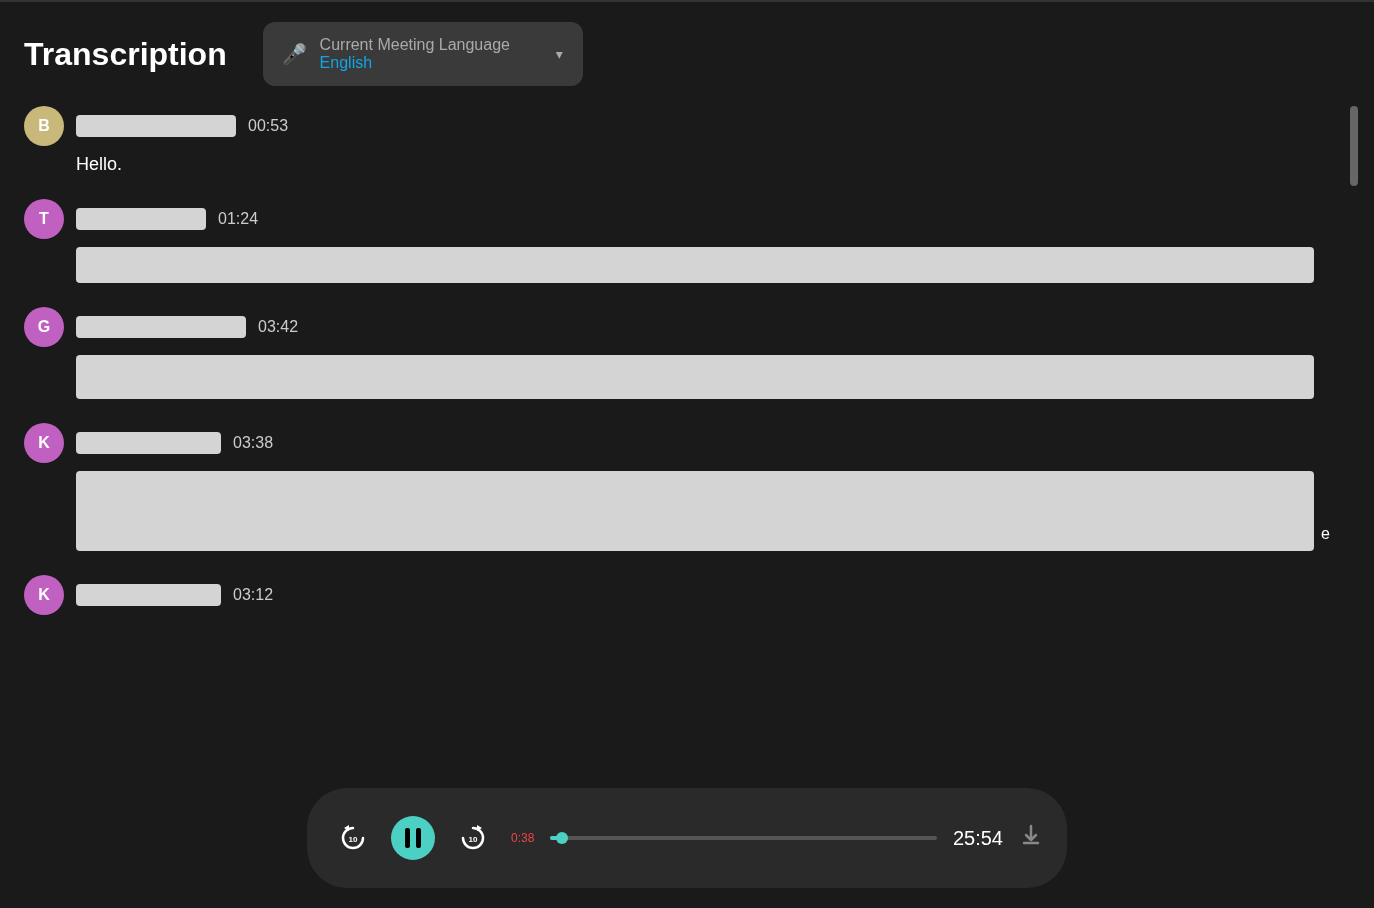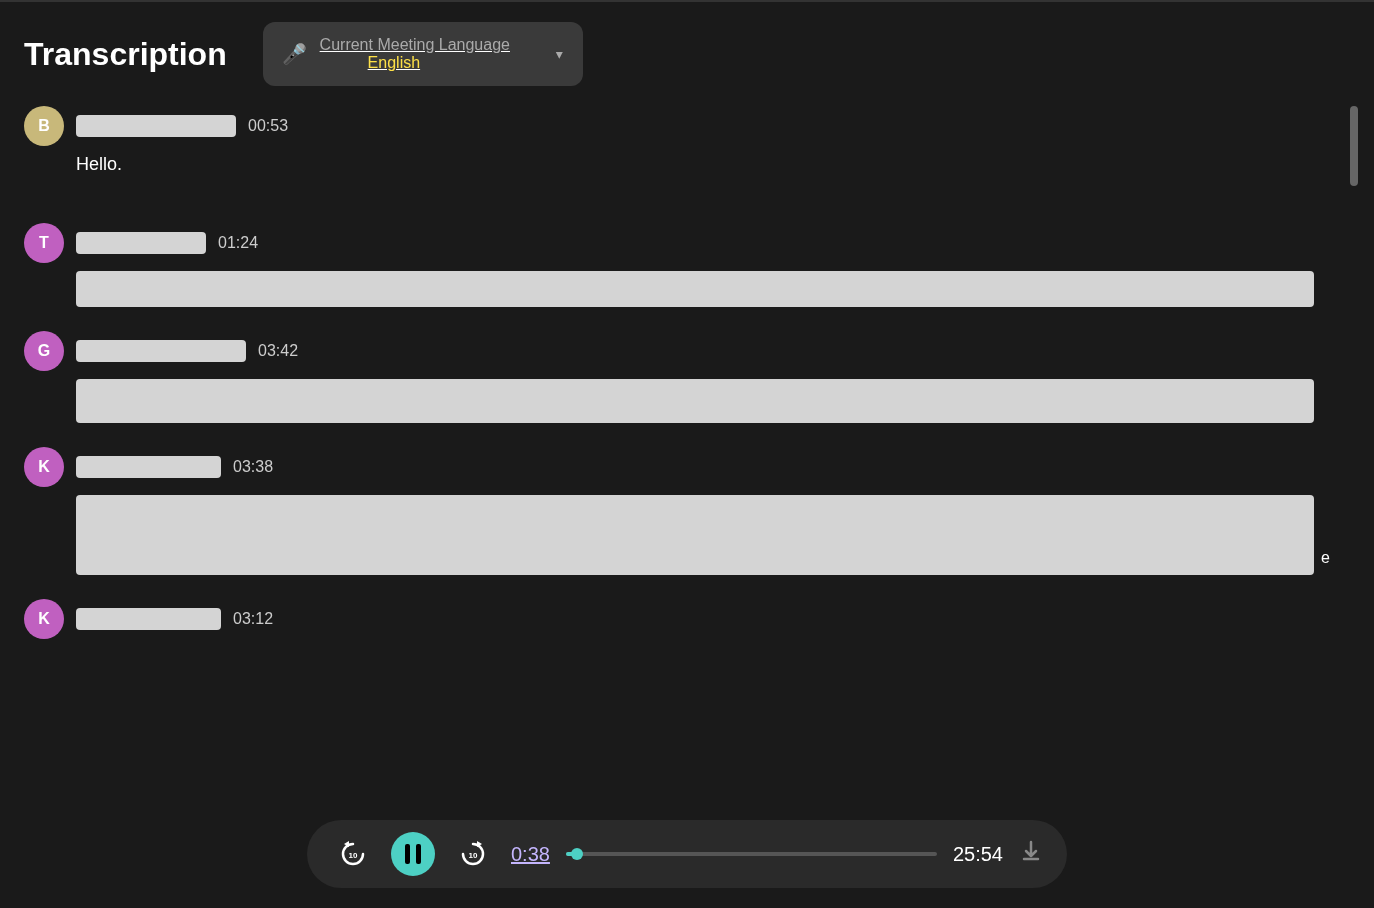--- a/index.html
+++ b/index.html
@@ -52,7 +52,6 @@
 
     .language-text {
       flex: 1;
-      text-decoration: underline;
     }
 
     .language-label {

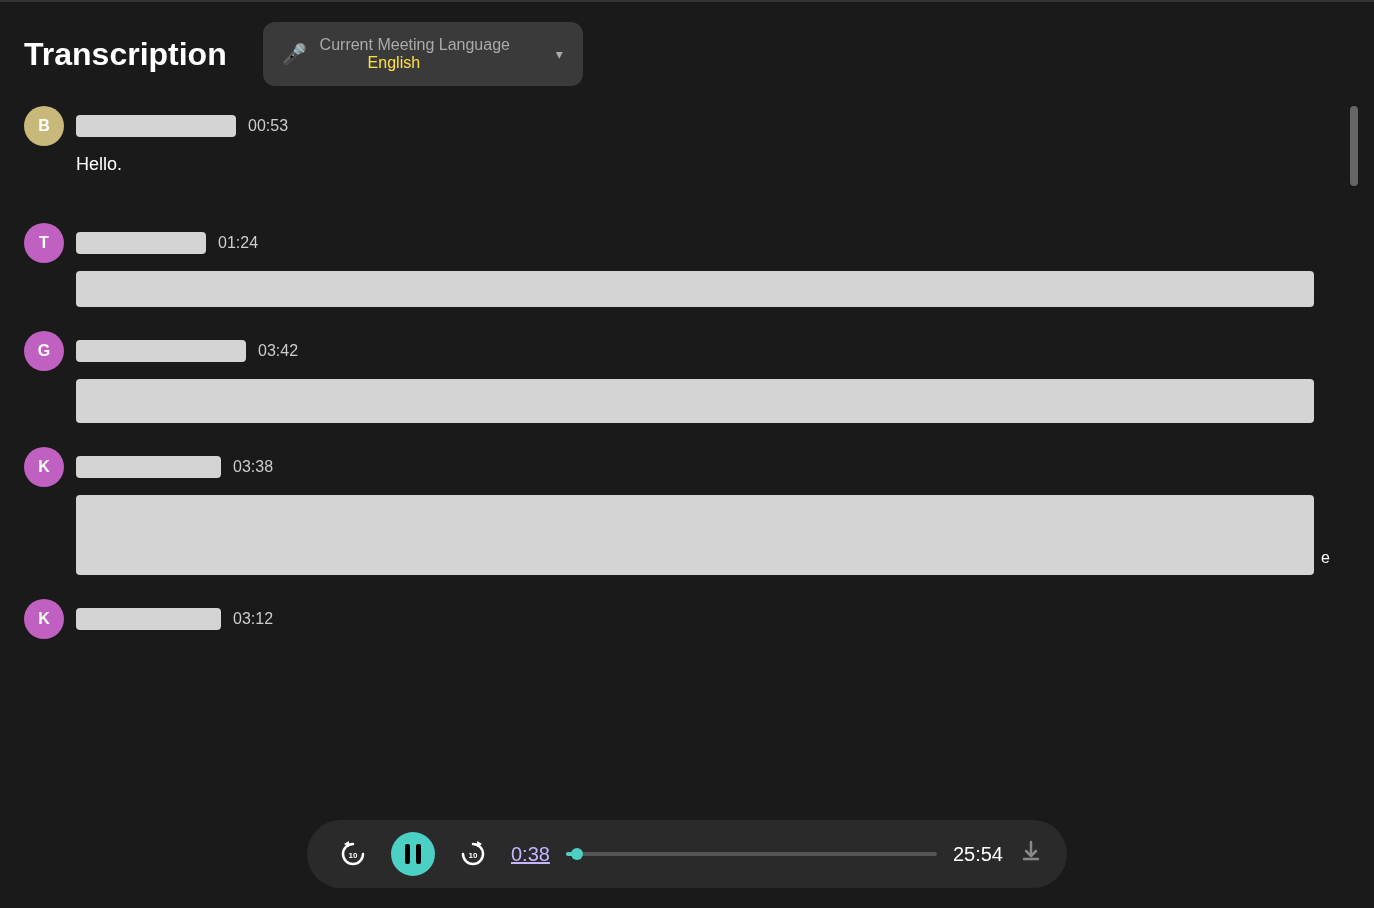--- a/index.html
+++ b/index.html
@@ -62,9 +62,8 @@
 
     .language-value {
       font-size: 16px;
-      color: #fde047;
+      color: #0ea5e9;
       display: block;
-      margin-left: 48px;
     }
 
     .chevron-icon {

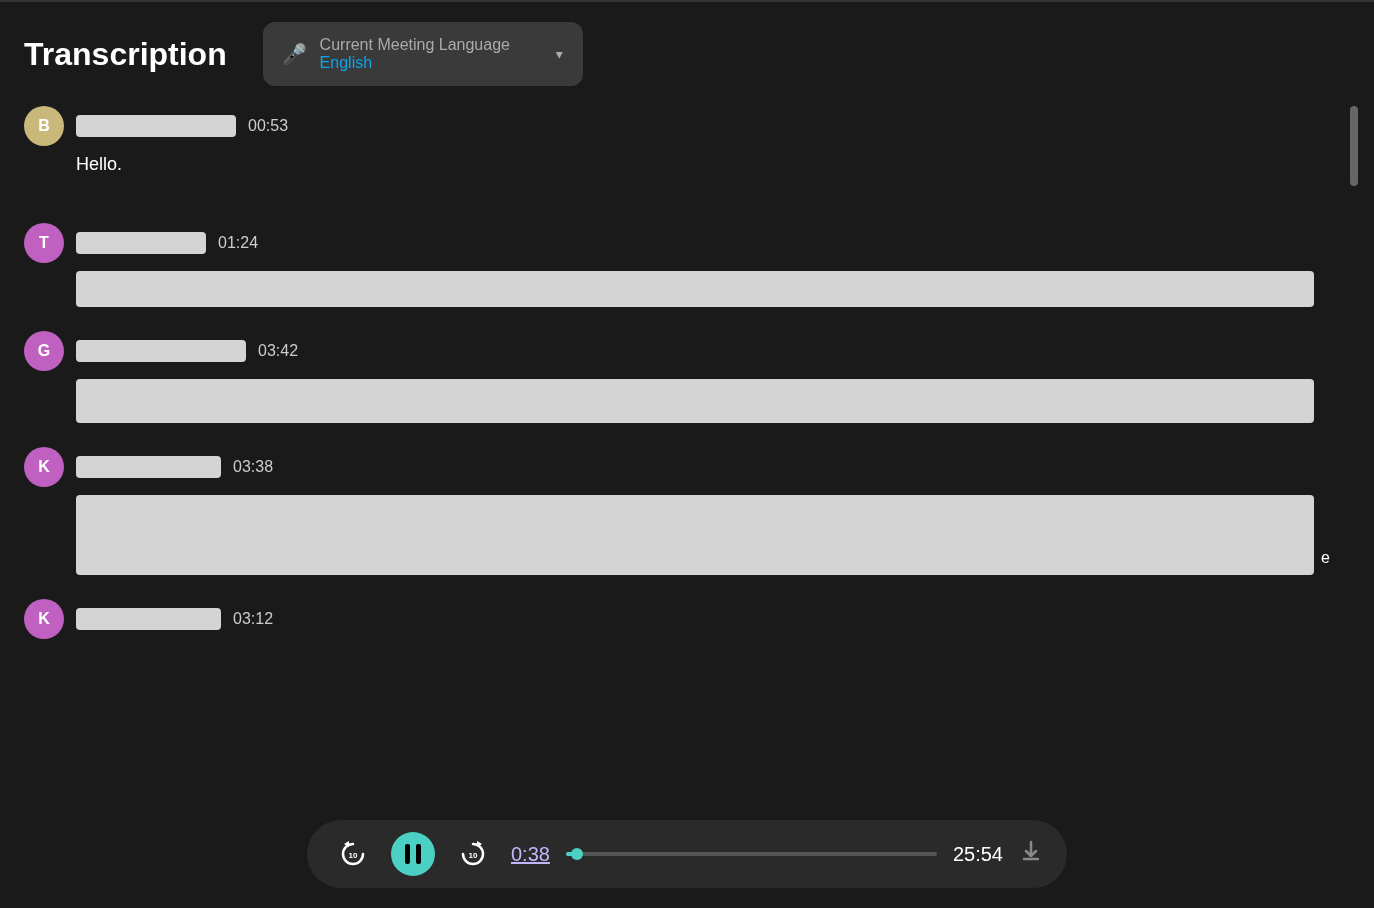--- a/index.html
+++ b/index.html
@@ -135,7 +135,7 @@
       color: #ffffff;
       font-size: 18px;
       margin-left: 52px;
-      margin-bottom: 24px;
+      margin-bottom: 0;
     }
 
     .message-placeholder {

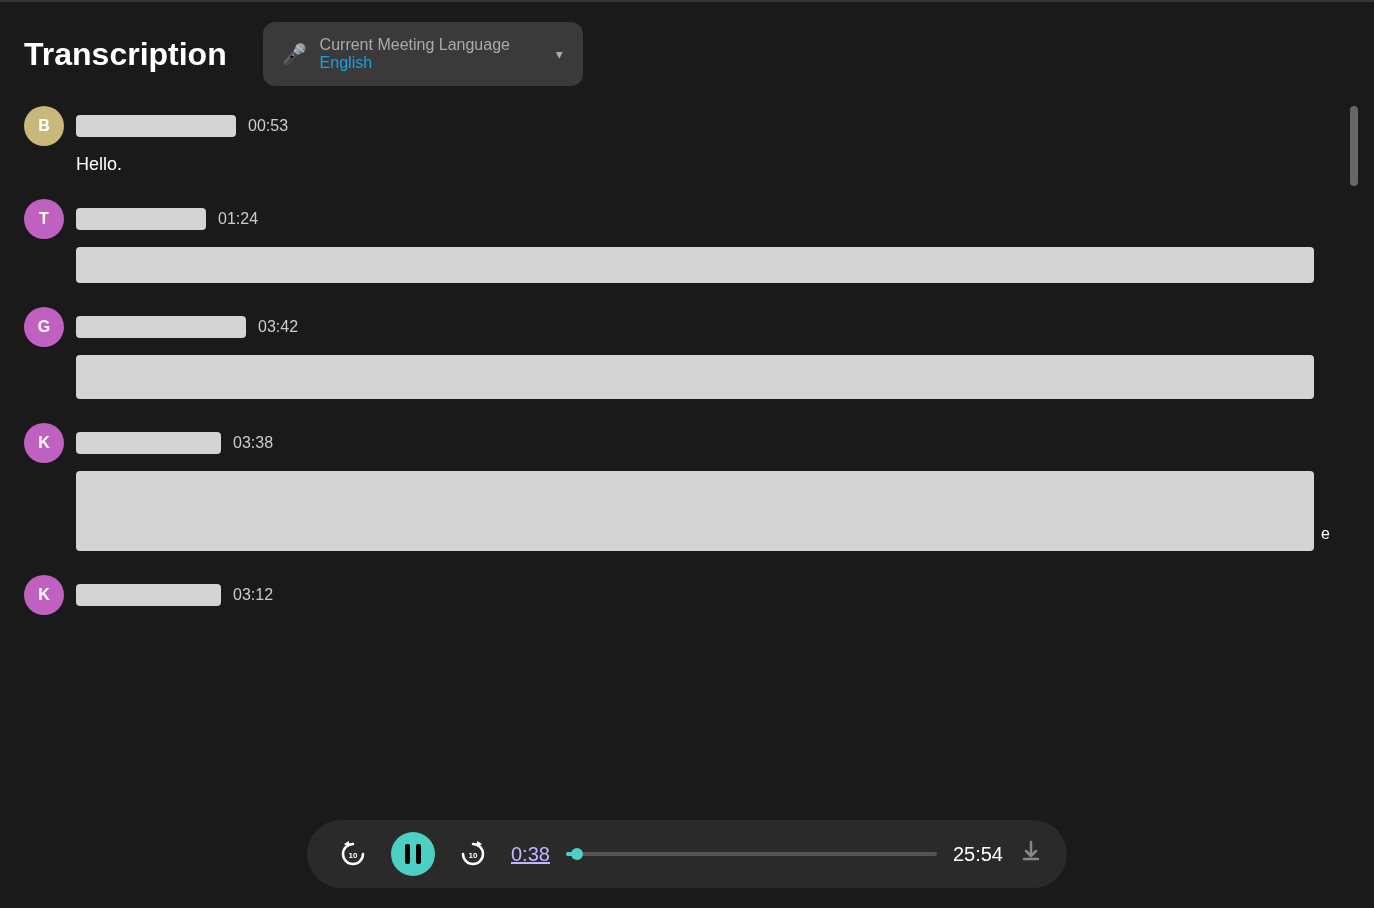--- a/index.html
+++ b/index.html
@@ -168,7 +168,7 @@
       transform: translateX(-50%);
       background: #2a2a2a;
       border-radius: 40px;
-      padding: 12px 24px;
+      padding: 28px 24px;
       display: flex;
       align-items: center;
       gap: 16px;

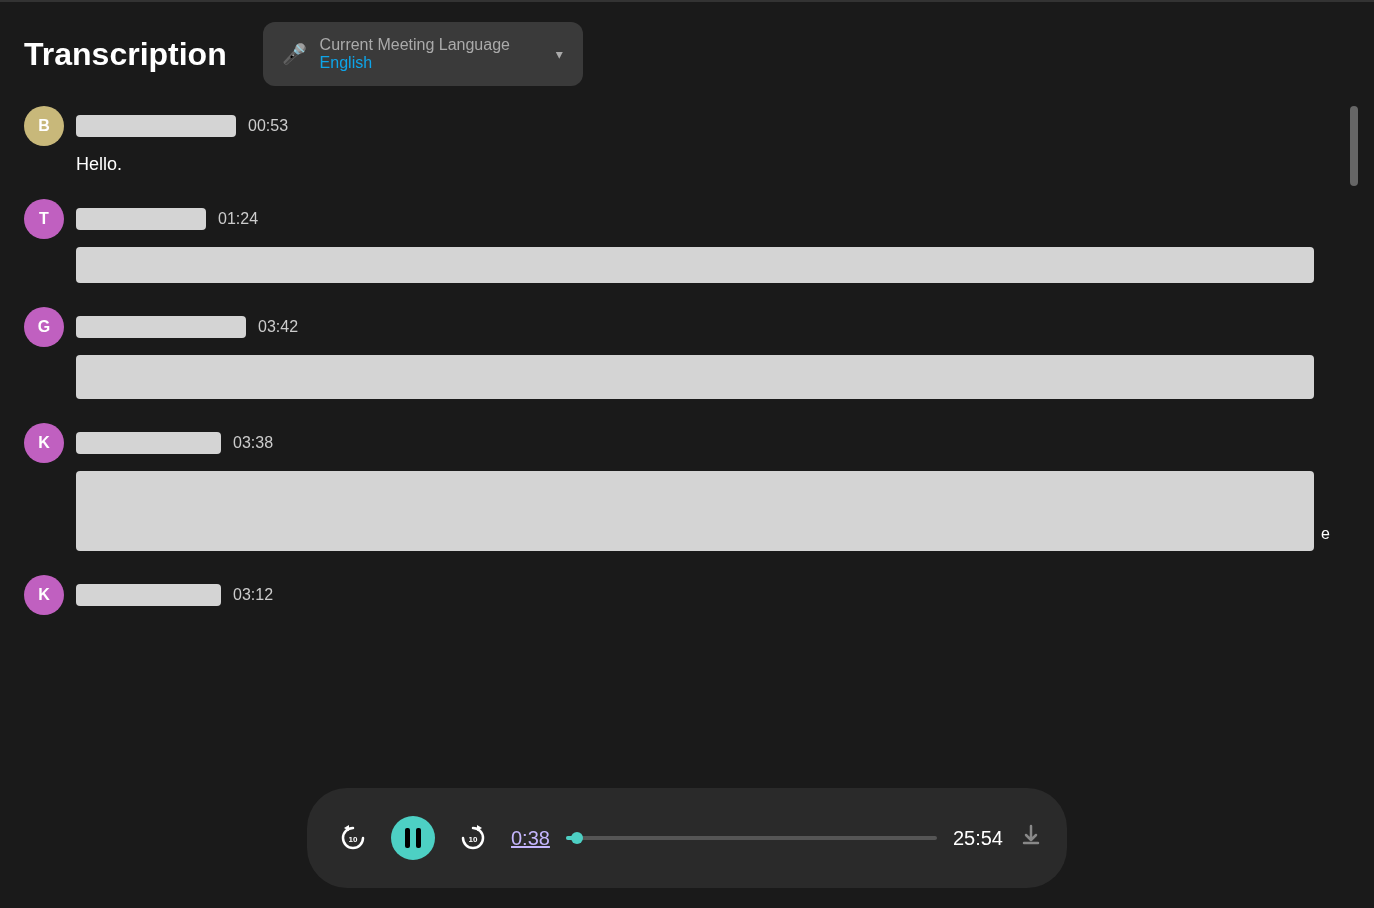--- a/index.html
+++ b/index.html
@@ -196,10 +196,9 @@
     }
 
     .current-time {
-      color: #c4b5fd;
-      font-size: 20px;
+      color: #ef4444;
+      font-size: 12px;
       white-space: nowrap;
-      text-decoration: underline;
     }
 
     .progress-bar {

